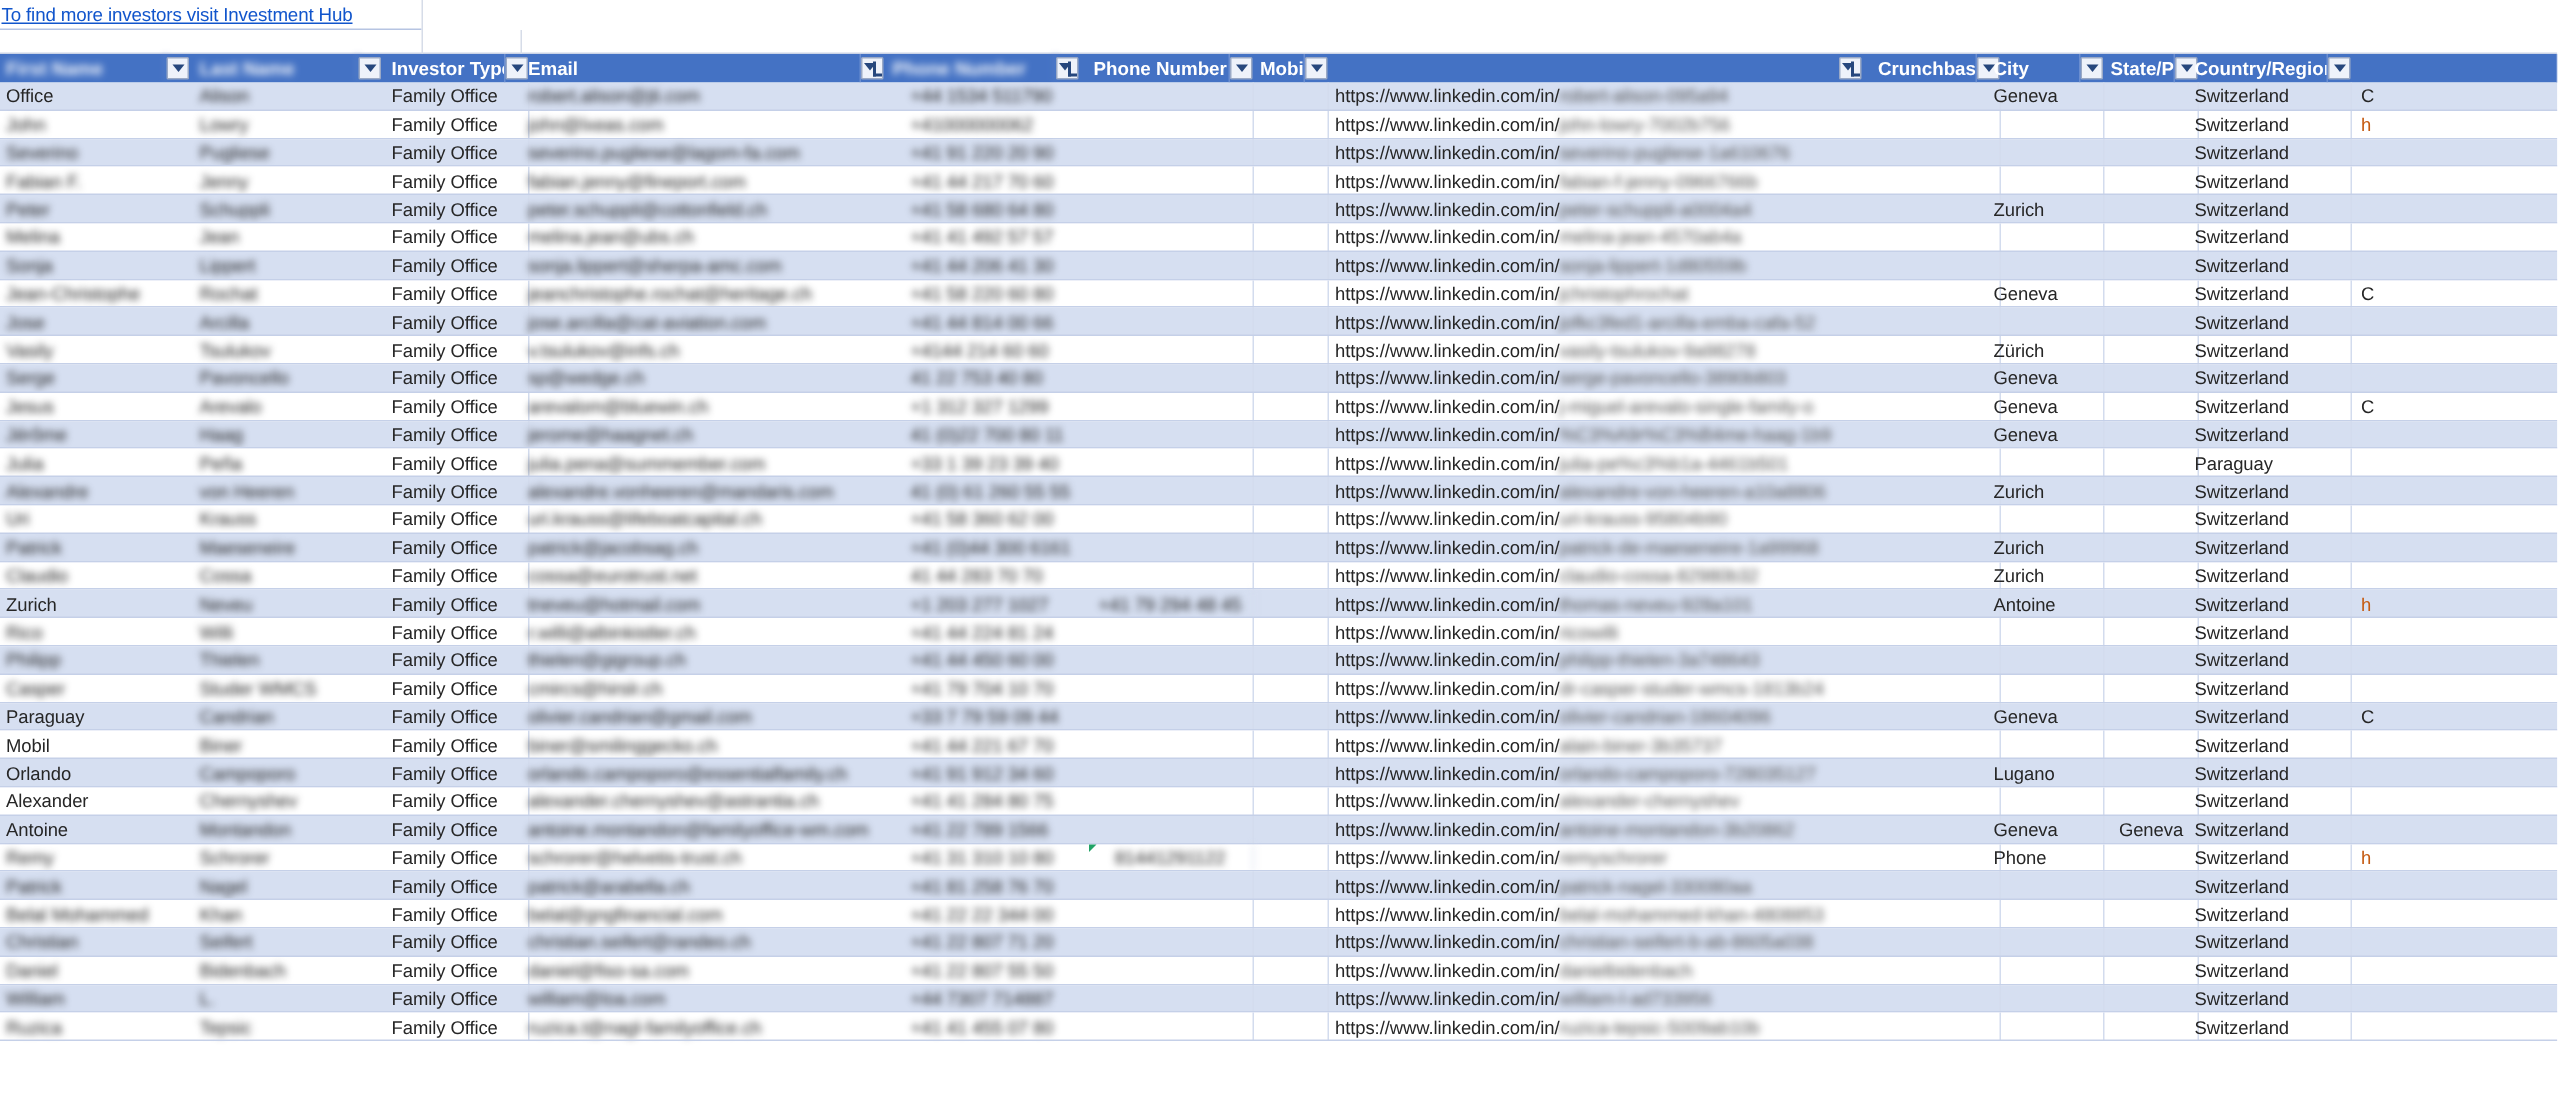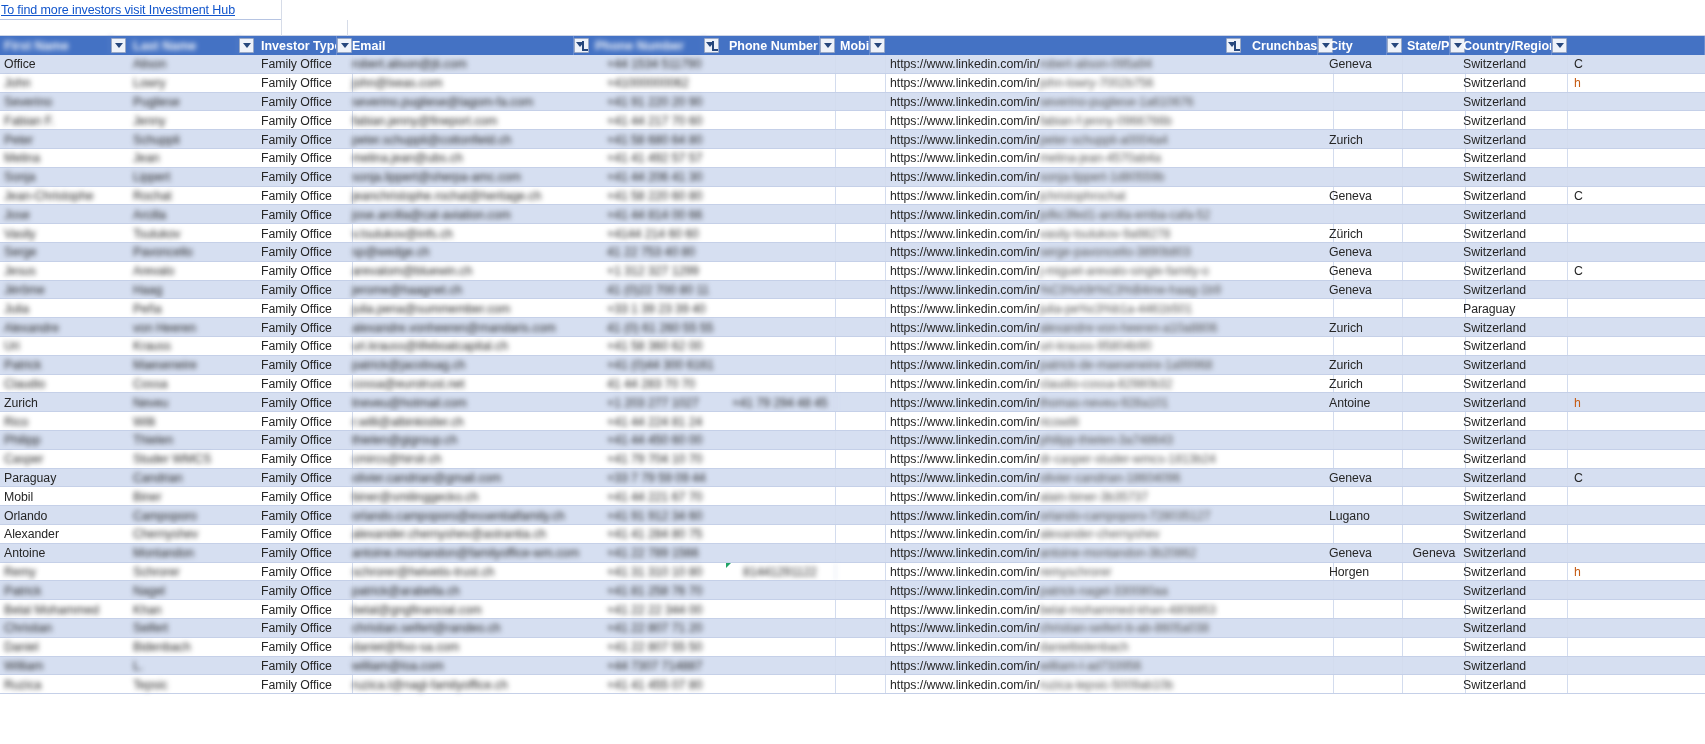--- a/index.html
+++ b/index.html
@@ -720,7 +720,7 @@
           <span class="slug">remyschrorer</span>
         </div>
         <div class="cell vsep" style="left: 1248px; width: 86px;"></div>
-        <div class="cell vsep" style="left: 1325px; width: 78px;">Horgen</div>
+        <div class="cell vsep" style="left: 1325px; width: 78px;">Phone</div>
         <div class="cell vsep" style="left: 1403px; width: 63px; justify-content: center; padding-left: 0px;"></div>
         <div class="cell vsep" style="left: 1459px; width: 109px;">Switzerland</div>
         <div class="cell" style="left: 1570px; width: 151px; color: rgb(197, 90, 17);">h</div>

